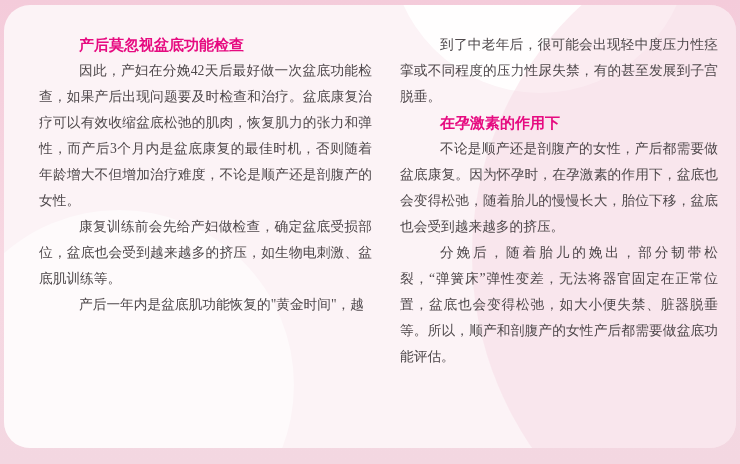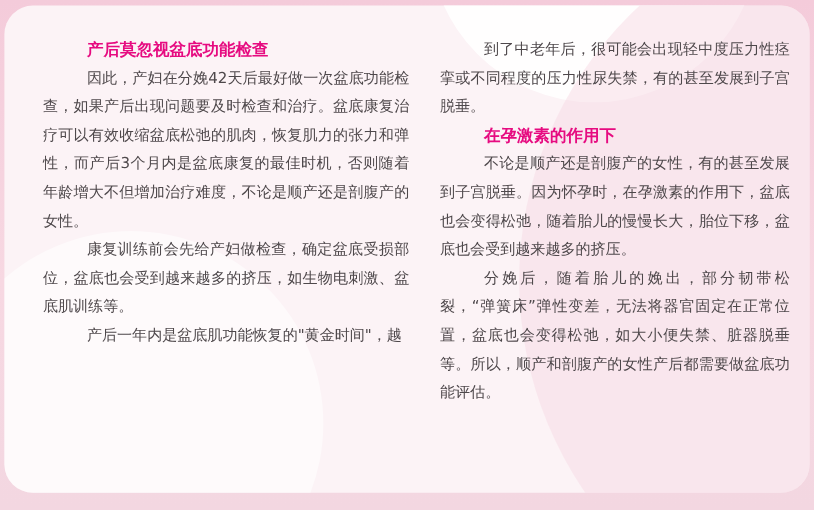--- a/index.html
+++ b/index.html
@@ -32,7 +32,7 @@
   }
   .col-left  { left: 35px;  width: 333px; }
   .col-right { left: 396px; width: 318px; }
-  .col p { margin: 0; padding: 0; }
+  .col p { margin: 0; padding: 0; font-family: Liberation Serif, serif; }
   .col p.indent { text-indent: 40px; }
   .col p.heading {
     margin-left: 40px;

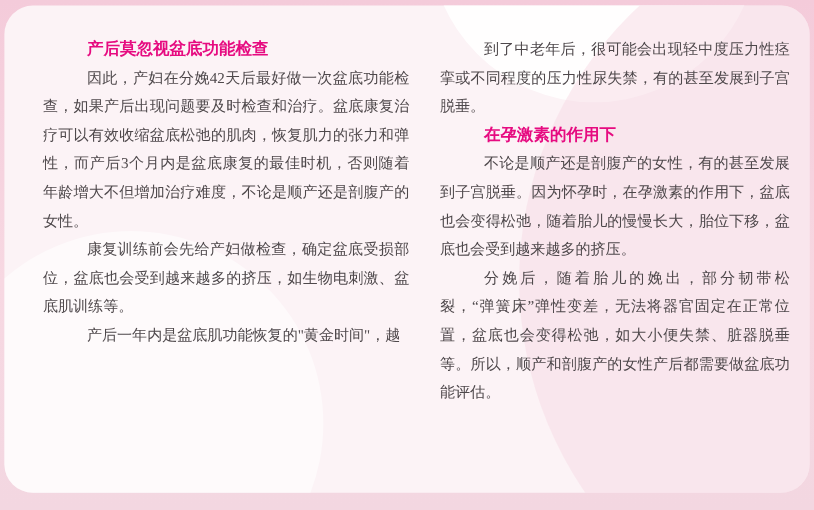--- a/index.html
+++ b/index.html
@@ -58,7 +58,7 @@
   <div class="col col-right">
       <p class="indent">到了中老年后，很可能会出现轻中度压力性痉挛或不同程度的压力性尿失禁，有的甚至发展到子宫脱垂。</p>
       <p class="heading">在孕激素的作用下</p>
-      <p class="indent">不论是顺产还是剖腹产的女性，有的甚至发展到子宫脱垂。因为怀孕时，在孕激素的作用下，盆底也会变得松弛，随着胎儿的慢慢长大，胎位下移，盆底也会受到越来越多的挤压。</p>
+      <p class="indent">不论是顺产还是剖腹产的女性，产后都需要做盆底康复。因为怀孕时，在孕激素的作用下，盆底也会变得松弛，随着胎儿的慢慢长大，胎位下移，盆底也会受到越来越多的挤压。</p>
       <p class="indent">分娩后，随着胎儿的娩出，部分韧带松裂，“弹簧床”弹性变差，无法将器官固定在正常位置，盆底也会变得松弛，如大小便失禁、脏器脱垂等。所以，顺产和剖腹产的女性产后都需要做盆底功能评估。</p>
     </div>
 </div>

